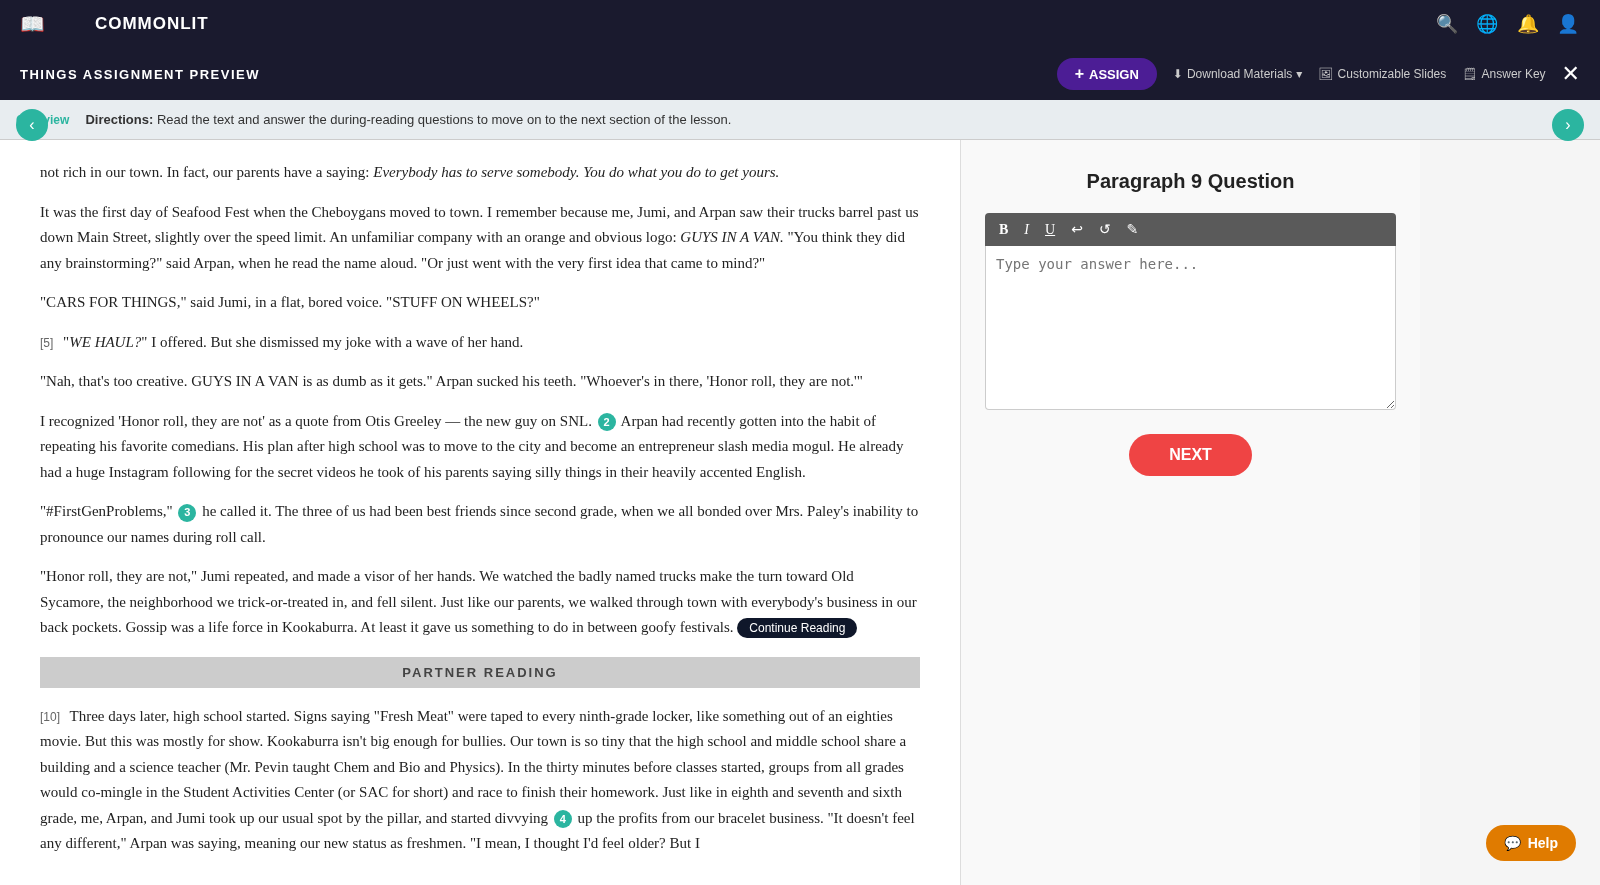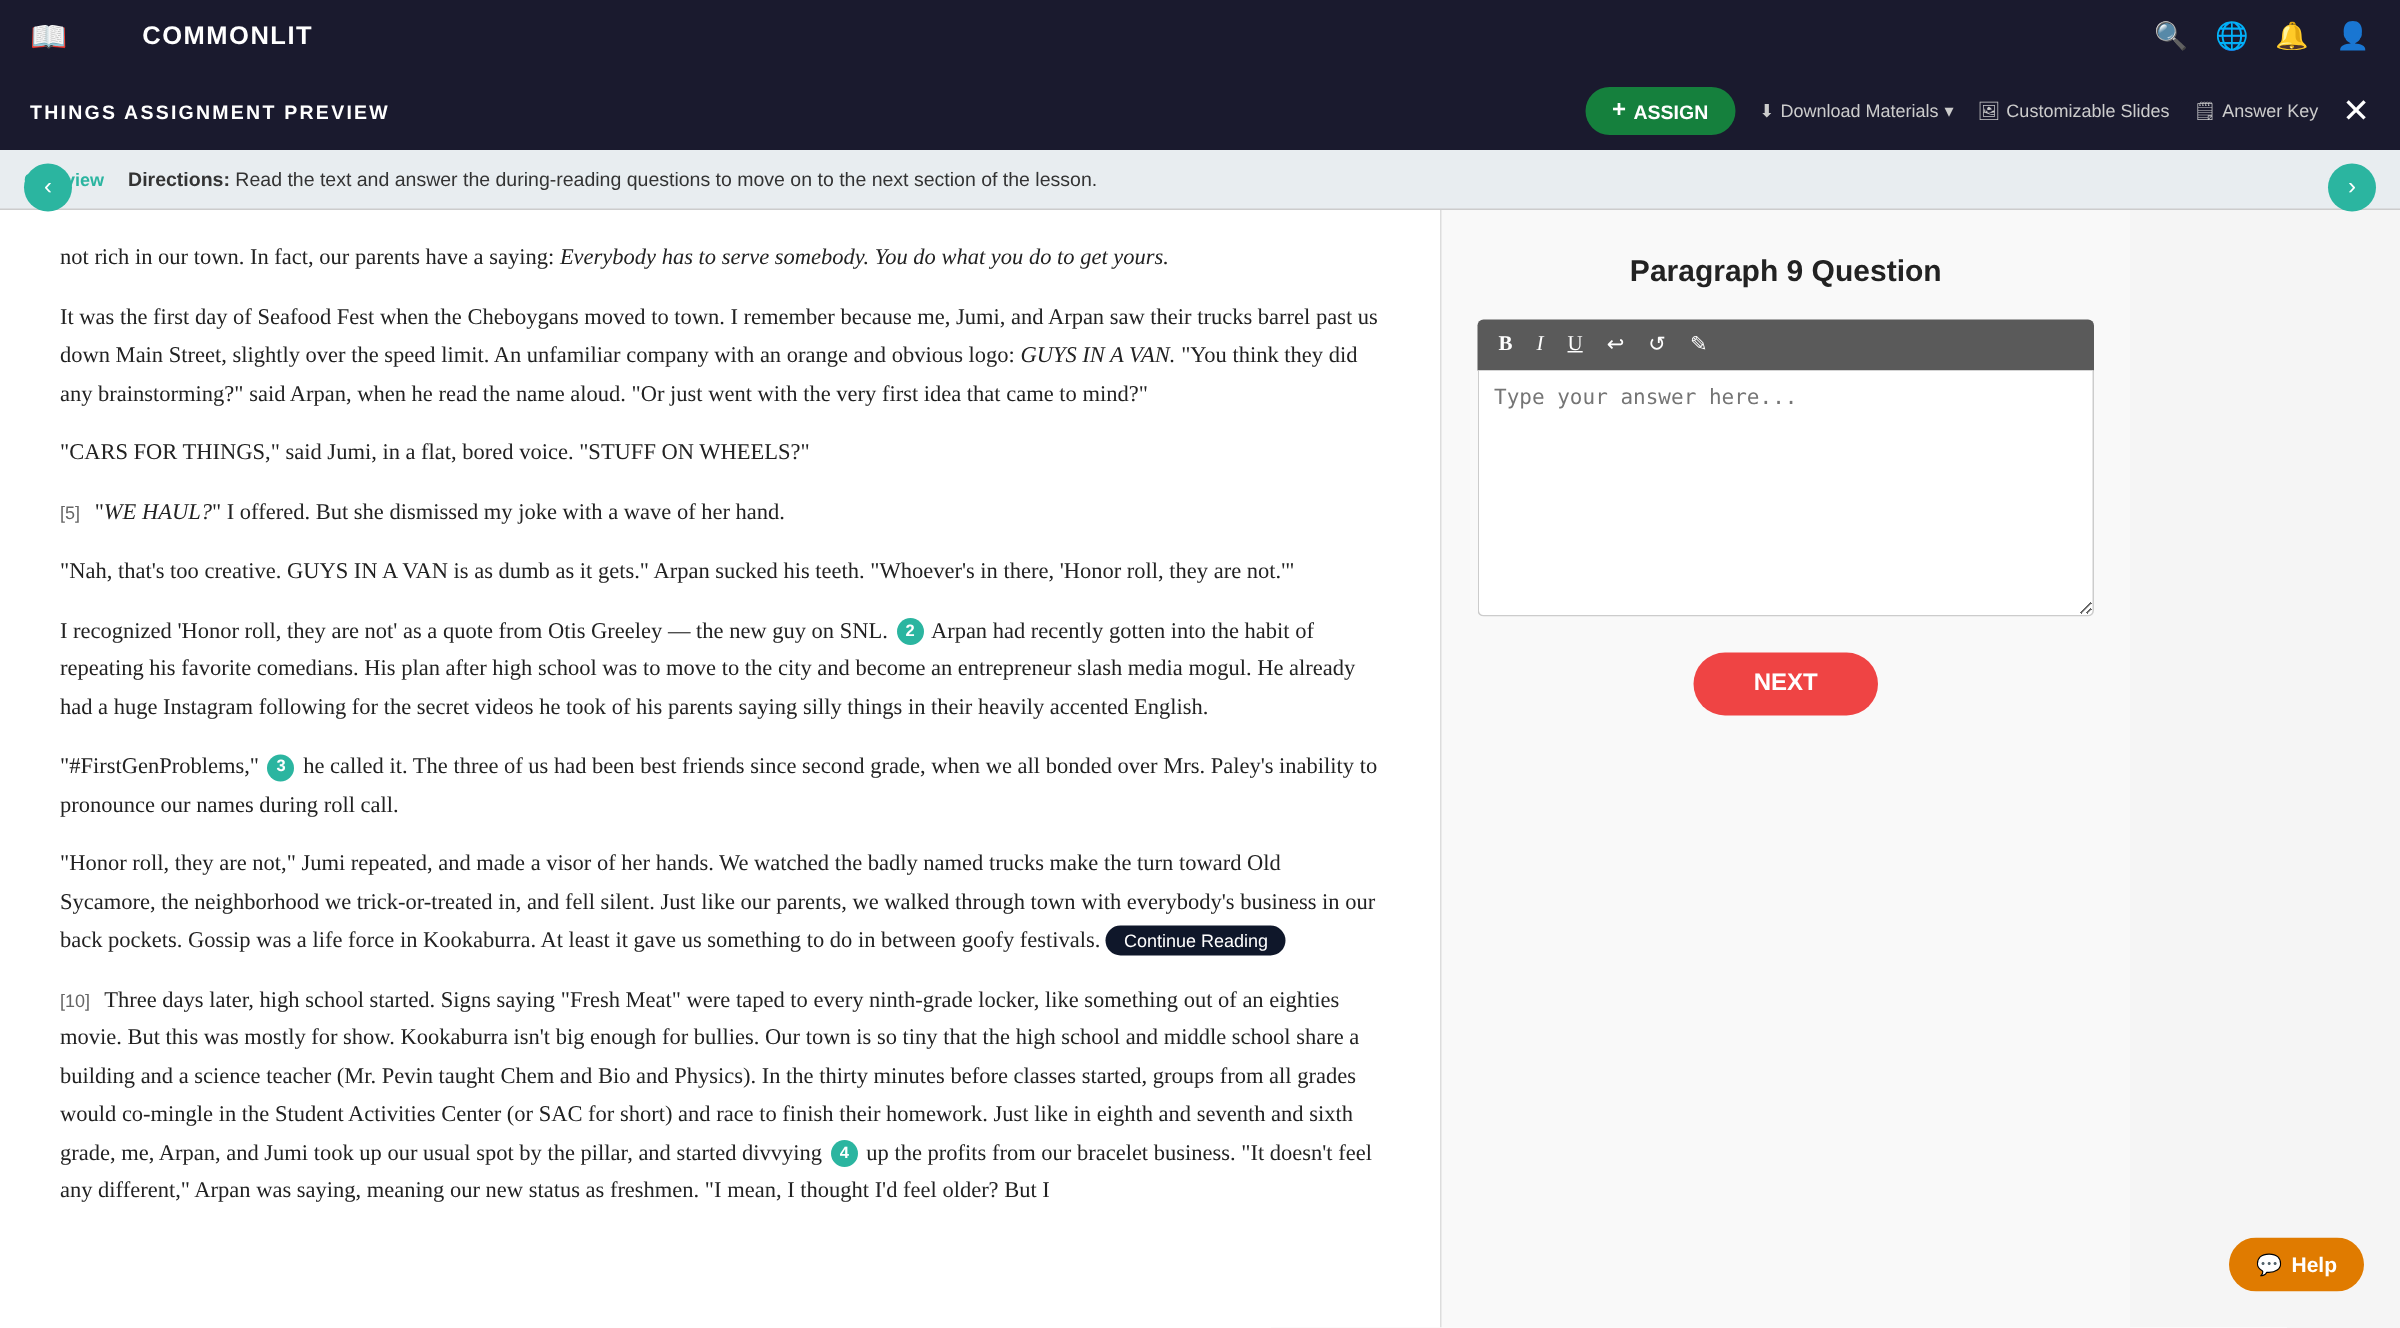--- a/index.html
+++ b/index.html
@@ -46,7 +46,7 @@
     }
     .second-bar-right { display: flex; align-items: center; gap: 16px; }
     .btn-assign {
-      background: #15803d;
+      background: #4c1d95;
       color: #fff;
       border: none;
       border-radius: 20px;

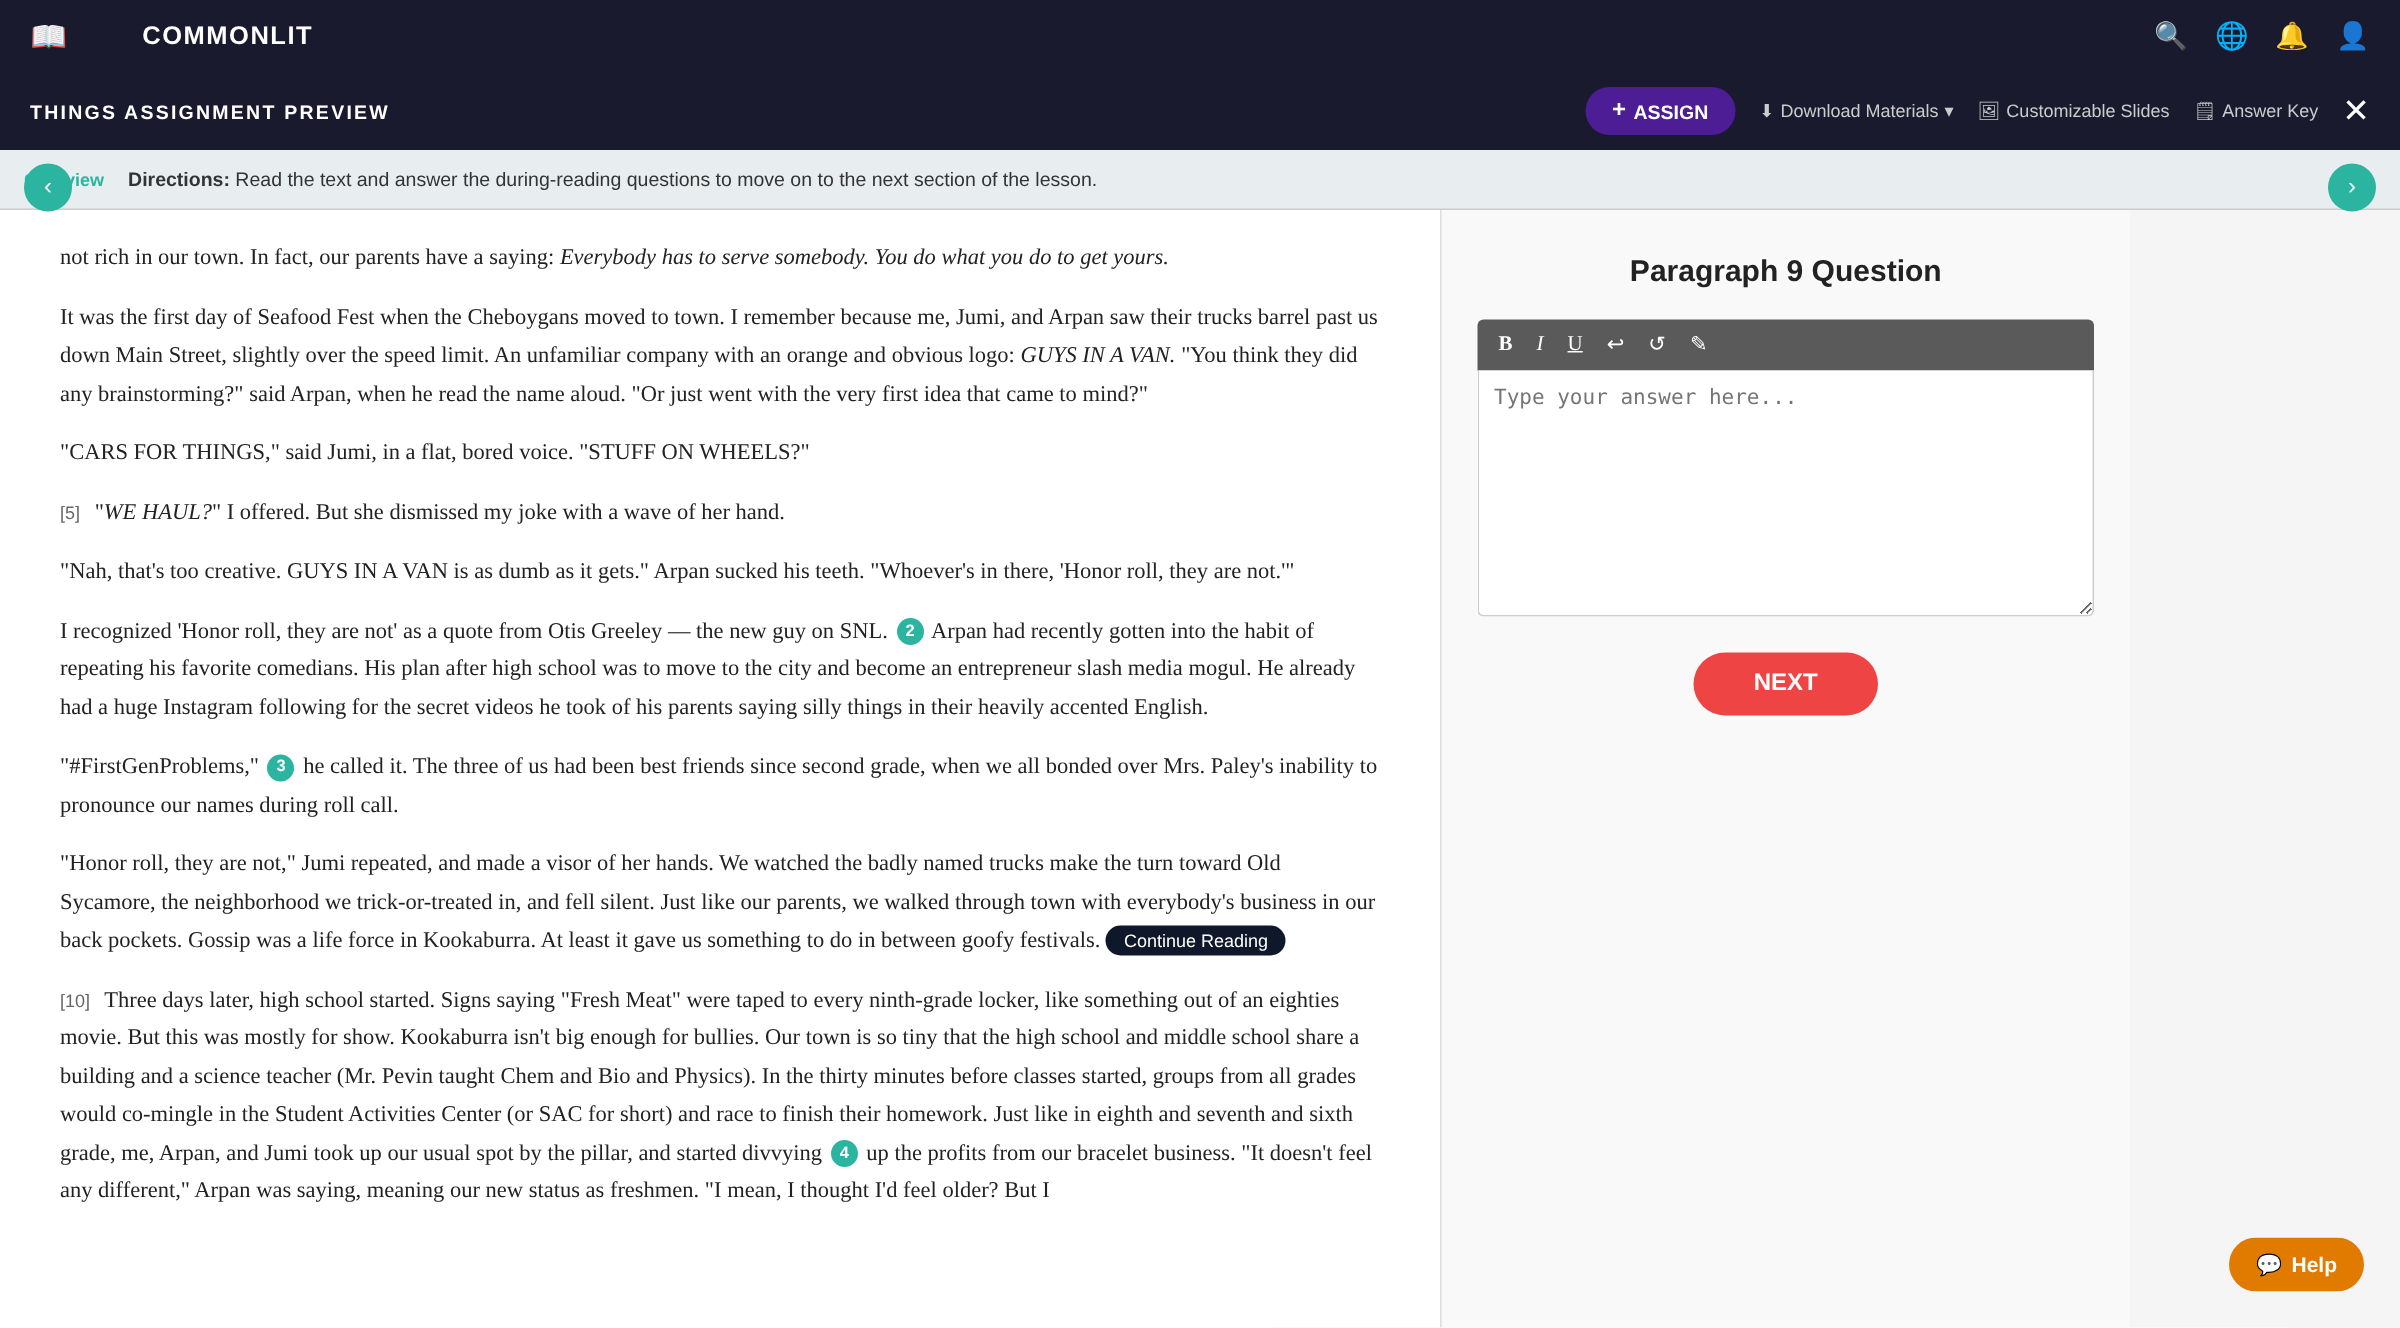--- a/index.html
+++ b/index.html
@@ -375,6 +375,7 @@
         "Honor roll, they are not," Jumi repeated, and made a visor of her hands. We watched the badly named trucks make the turn toward Old Sycamore, the neighborhood we trick-or-treated in, and fell silent. Just like our parents, we walked through town with everybody's business in our back pockets. Gossip was a life force in Kookaburra. At least it gave us something to do in between goofy festivals. <button class="highlight-btn">Continue Reading</button>
       </p>
 
+      <div class="section-divider">PARTNER READING</div>
 
       <p>
         <span class="paragraph-num">[10]</span>

